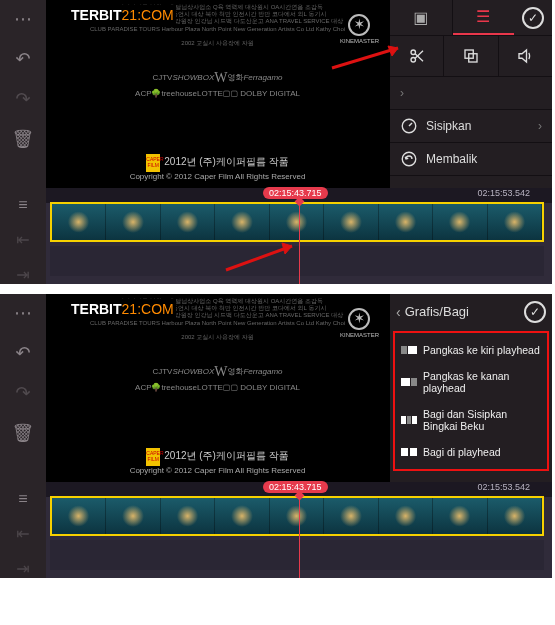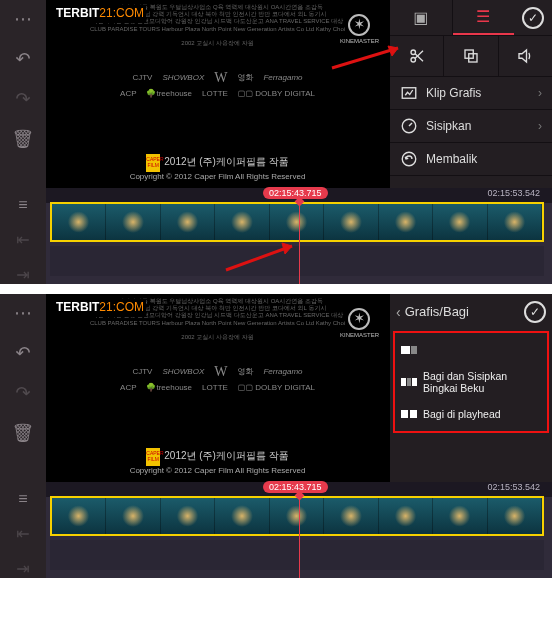--- a/index.html
+++ b/index.html
@@ -10,7 +10,7 @@
   .left-tools .icn { color:#8a8388; font-size:18px; }
   .preview { flex:1; background:#000; position:relative; overflow:hidden; }
   .credits { position:absolute; inset:0; padding:4px 8px 0 8px; color:#9a9a9a; font-size:6px; line-height:1.3; text-align:center; }
-  .credits .terbit { position:absolute; top:5px; left:8px; background:#000; color:#fff; font-size:12px; padding:1px 2px; }
+  .credits .terbit { position:absolute; top:5px; left:23px; background:#000; color:#fff; font-size:14px; padding:1px 2px; }
   .credits .terbit span { color:#ff8a00; }
   .km-logo { position:absolute; right:10px; top:14px; text-align:center; color:#bbb; font-size:6px; }
   .km-logo .wheel { width:22px; height:22px; border:2px solid #bbb; border-radius:50%; margin:0 auto 2px; position:relative; }

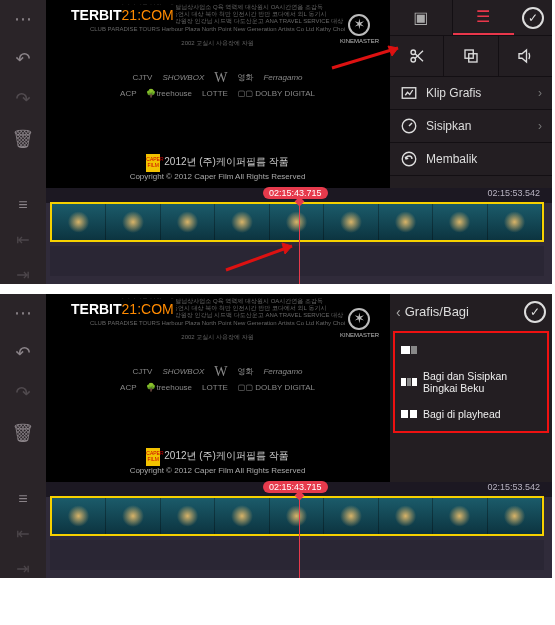--- a/index.html
+++ b/index.html
@@ -15,7 +15,7 @@
   .km-logo { position:absolute; right:10px; top:14px; text-align:center; color:#bbb; font-size:6px; }
   .km-logo .wheel { width:22px; height:22px; border:2px solid #bbb; border-radius:50%; margin:0 auto 2px; position:relative; }
   .km-logo .wheel::before { content:"✶"; position:absolute; left:3px; top:-1px; font-size:14px; color:#bbb;}
-  .logos-row { display:flex; justify-content:center; gap:10px; margin-top:22px; color:#888; font-size:8px; align-items:center;}
+  .logos-row { display:flex; justify-content:center; margin-top:22px; color:#888; font-size:8px; align-items:center;}
   .logos-row2 { margin-top:2px; }
   .credit-bottom { position:absolute; bottom:6px; left:0; right:0; text-align:center; color:#aaa; font-size:8px;}
   .credit-bottom .yr { font-size:10px; color:#ccc;}

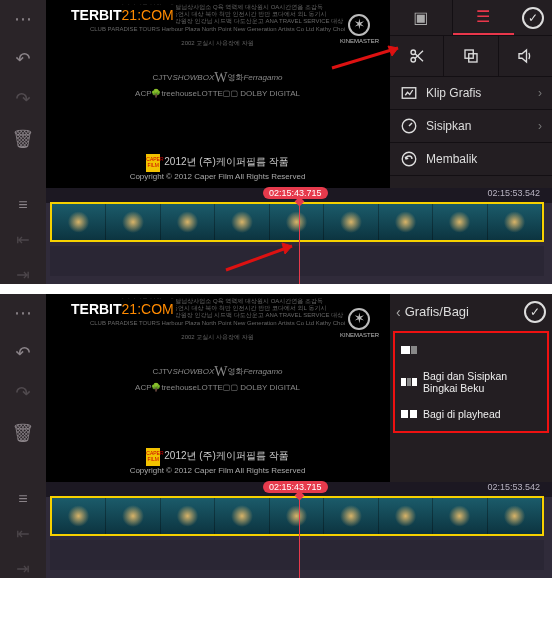--- a/index.html
+++ b/index.html
@@ -133,13 +133,6 @@
       </div>
       <div class="rp-menu">
         <div class="mi">
-          <span class="lbl">
-              <svg class="ic" viewBox="0 0 24 24">
-                <rect x="3" y="5" width="18" height="14"></rect>
-                <path d="M7 15l3-4 3 3 4-6"></path>
-              </svg>
-              <span>Klip Grafis</span>
-            </span>
           <span class="chev">›</span>
         </div>
         <div class="mi">

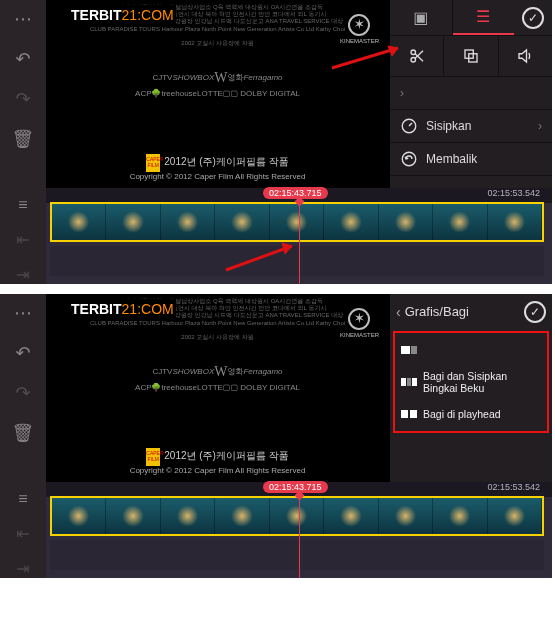--- a/index.html
+++ b/index.html
@@ -40,7 +40,7 @@
   .tl { flex:1; position:relative; background:#302b3a;}
   .tl .ruler { height:15px; background:#1c1822; position:relative;}
   .tl .badge { position:absolute; top:-1px; left:calc(50% - 36px); background:#e63a4c; color:#fff; font-size:9px; padding:1px 6px; border-radius:7px; z-index:4;}
-  .tl .dur { position:absolute; right:12px; top:0; color:#b7b2c0; font-size:9px;}
+  .tl .dur { position:absolute; right:22px; top:0; color:#b7b2c0; font-size:9px;}
   .tl .track { position:absolute; top:14px; left:4px; right:8px; height:40px; background:#2a4a55; border:2px solid #f7d100; display:flex;}
   .tl .track .thumb { flex:1; background:linear-gradient(180deg,#1b5b6a 0%,#0c3440 100%); border-right:1px solid rgba(0,0,0,.3); position:relative;}
   .tl .track .thumb::after{content:""; position:absolute; left:30%; top:20%; width:40%; height:60%; background:radial-gradient(circle,#d9b468 0%,transparent 70%);}

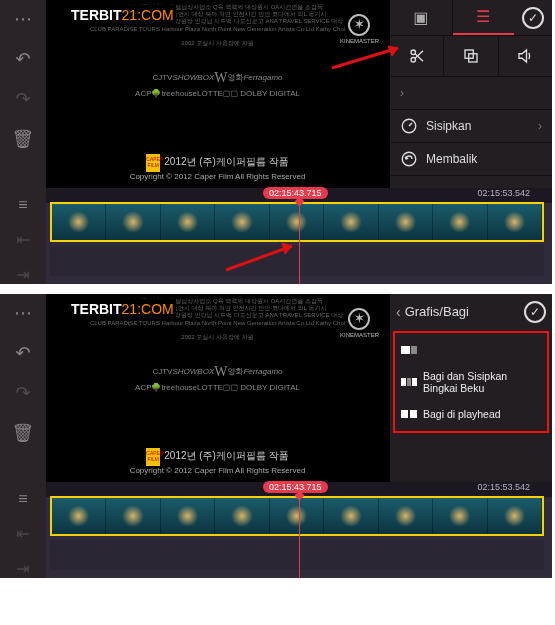--- a/index.html
+++ b/index.html
@@ -249,6 +249,15 @@
         <div class="ci">
           <span class="ico">
               <svg width="16" height="12">
+                <rect x="0" y="2" width="6" height="8" fill="#888"></rect>
+                <rect x="7" y="2" width="9" height="8" fill="#fff"></rect>
+              </svg>
+            </span>
+          <span>Pangkas ke kiri playhead</span>
+        </div>
+        <div class="ci">
+          <span class="ico">
+              <svg width="16" height="12">
                 <rect x="0" y="2" width="9" height="8" fill="#fff"></rect>
                 <rect x="10" y="2" width="6" height="8" fill="#888"></rect>
               </svg>

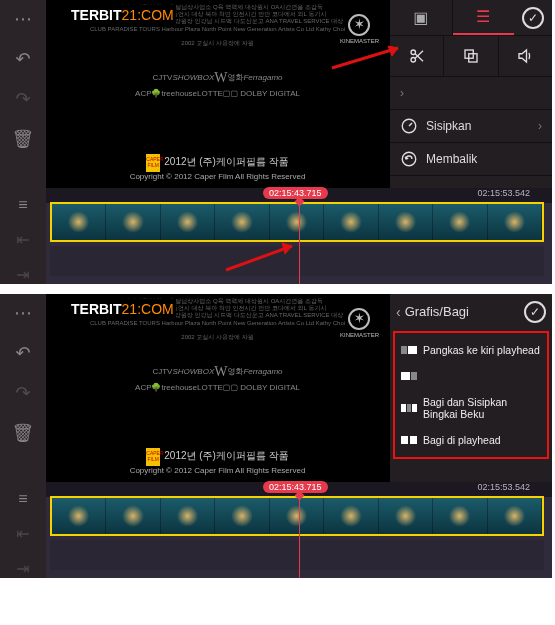--- a/index.html
+++ b/index.html
@@ -262,6 +262,7 @@
                 <rect x="10" y="2" width="6" height="8" fill="#888"></rect>
               </svg>
             </span>
+          <span>Pangkas ke kanan playhead</span>
         </div>
         <div class="ci">
           <span class="ico">

